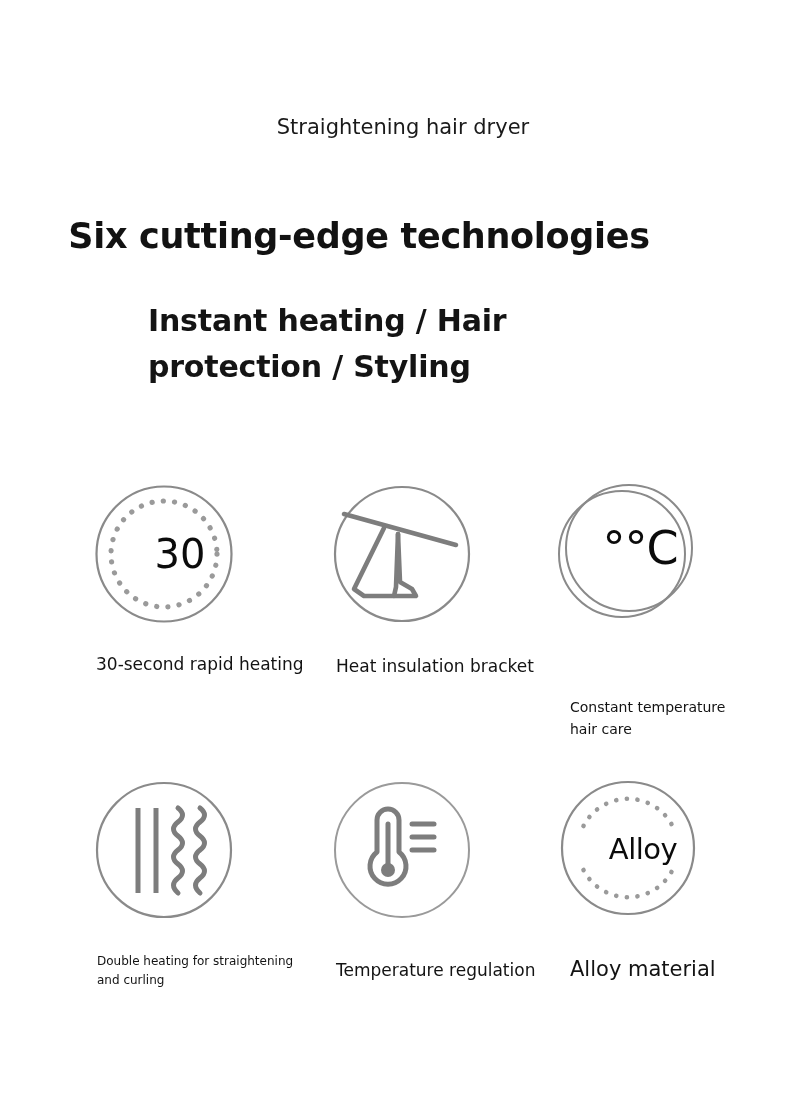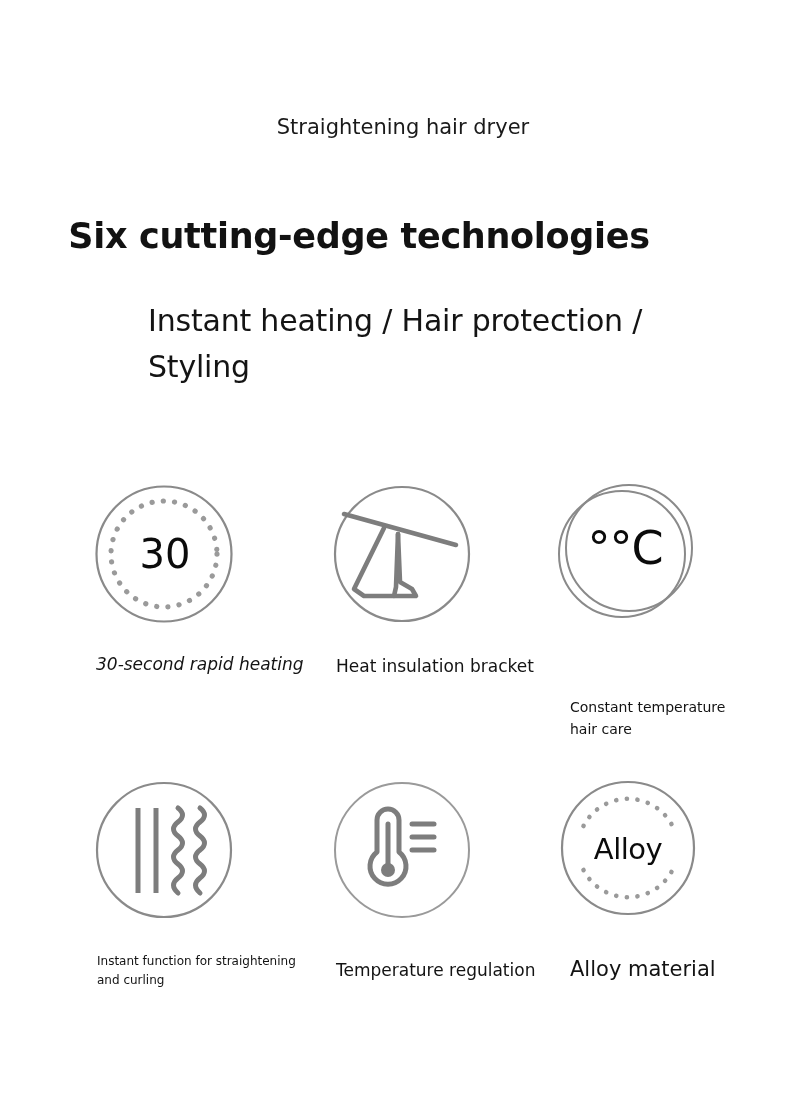--- a/index.html
+++ b/index.html
@@ -53,7 +53,7 @@
     font-size: 30px;
     line-height: 46px;
     color: #141414;
-    font-weight: 400;
+    font-weight: 700;
     letter-spacing: -0.2px;
   }
 

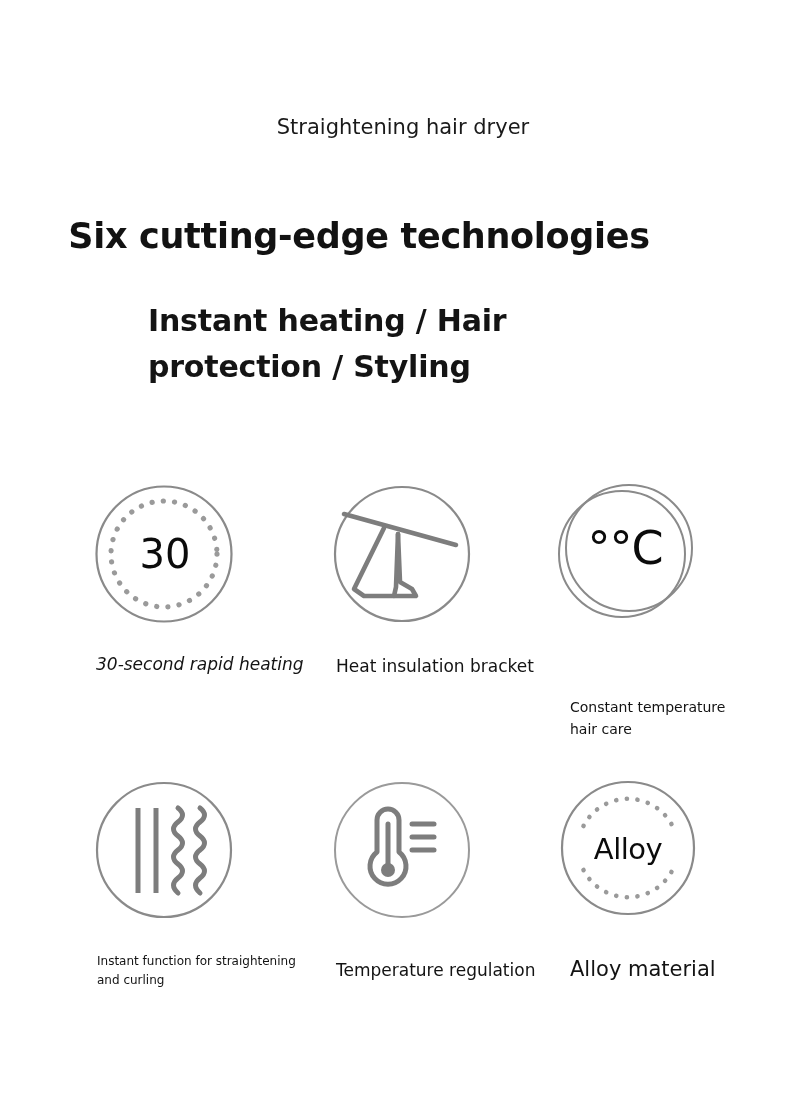--- a/index.html
+++ b/index.html
@@ -102,7 +102,7 @@
   
   .glyph-text {
     position: absolute;
-    left: 1px; top: 0;
+    left: 16px; top: 0;
     width: 140px; height: 140px;
     display: flex;
     align-items: center;

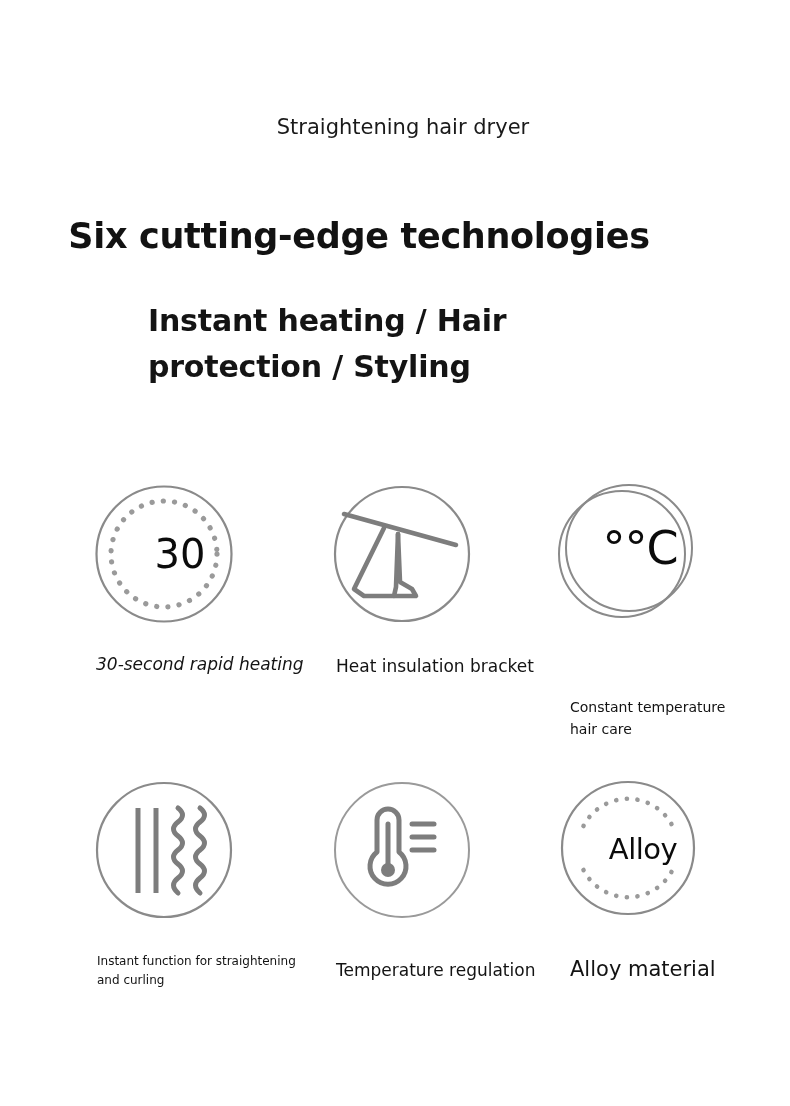--- a/index.html
+++ b/index.html
@@ -82,7 +82,7 @@
 
   
   .c1 .icon-wrap { left: 94px;  top: 484px; }
-  .c1 .cell-label{ left: 96px;  top: 652px; width: 240px; font-size: 17px; line-height: 24px; font-style: italic; }
+  .c1 .cell-label{ left: 96px;  top: 652px; width: 240px; font-size: 17px; line-height: 24px; }
 
   .c2 .icon-wrap { left: 332px; top: 484px; }
   .c2 .cell-label{ left: 336px; top: 654px; width: 230px; font-size: 17px; line-height: 24px; }

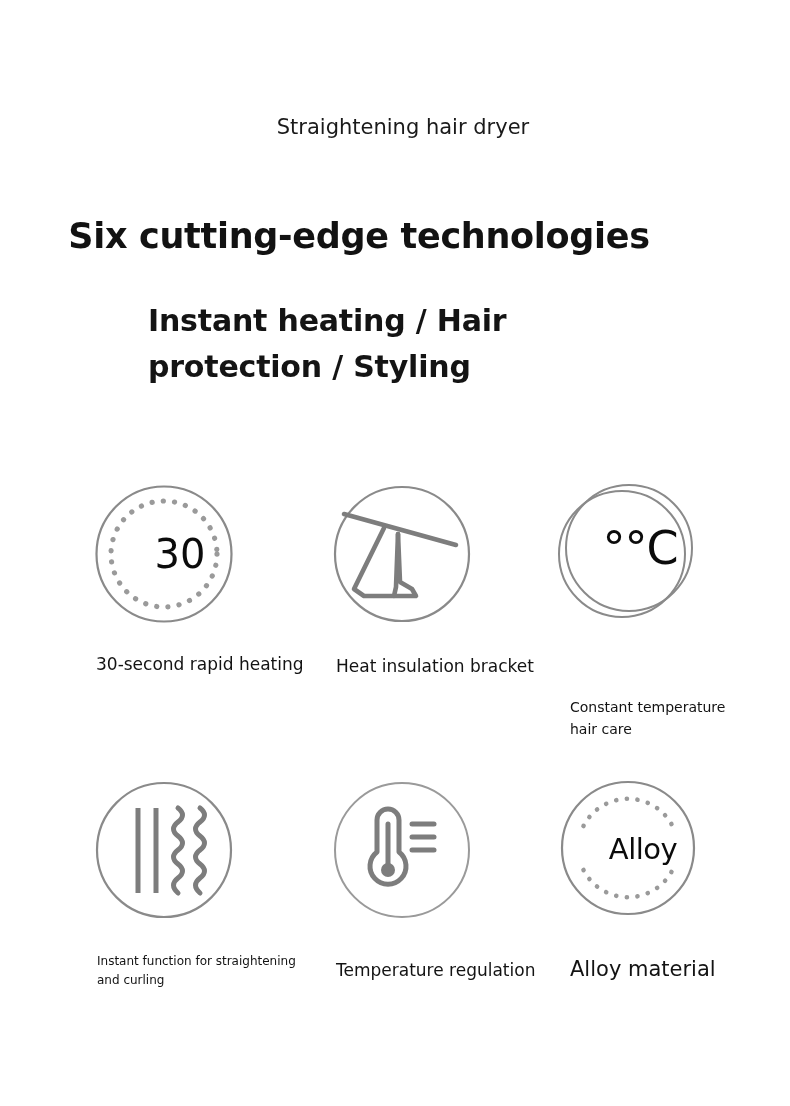--- a/index.html
+++ b/index.html
@@ -177,7 +177,7 @@
         </g>
       </svg>
     </div>
-    <div class="cell-label">Instant function for straightening and curling</div>
+    <div class="cell-label">Double heating for straightening and curling</div>
   </div>
 
   <div class="cell c5">

